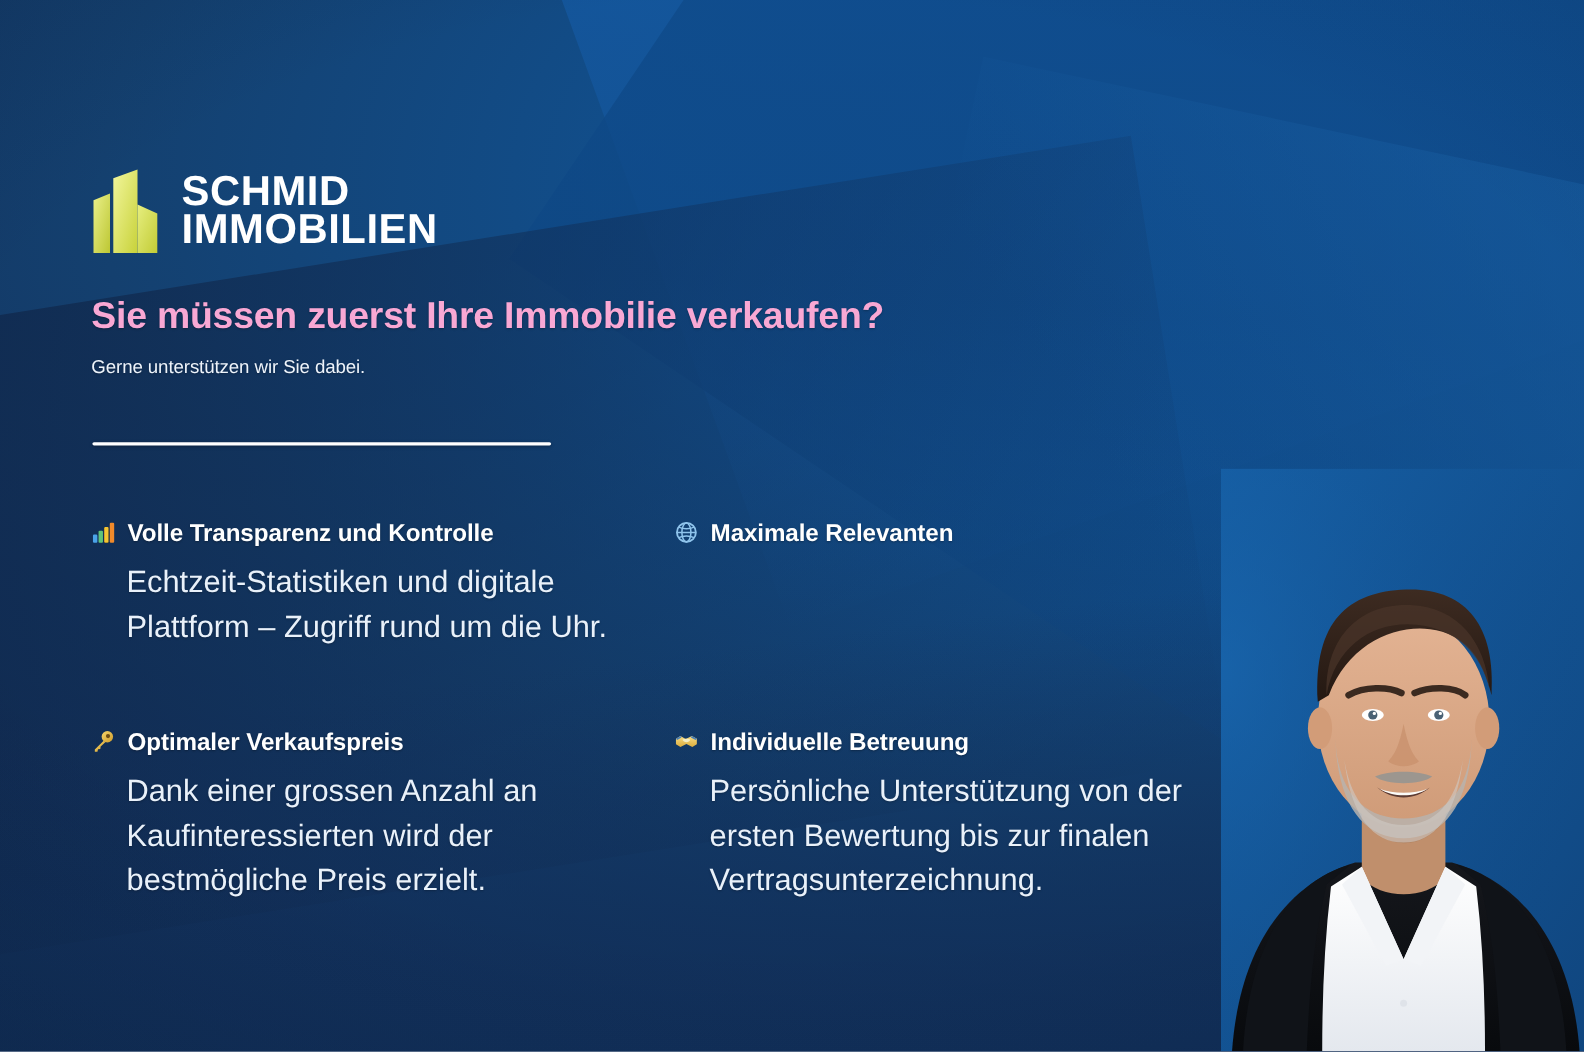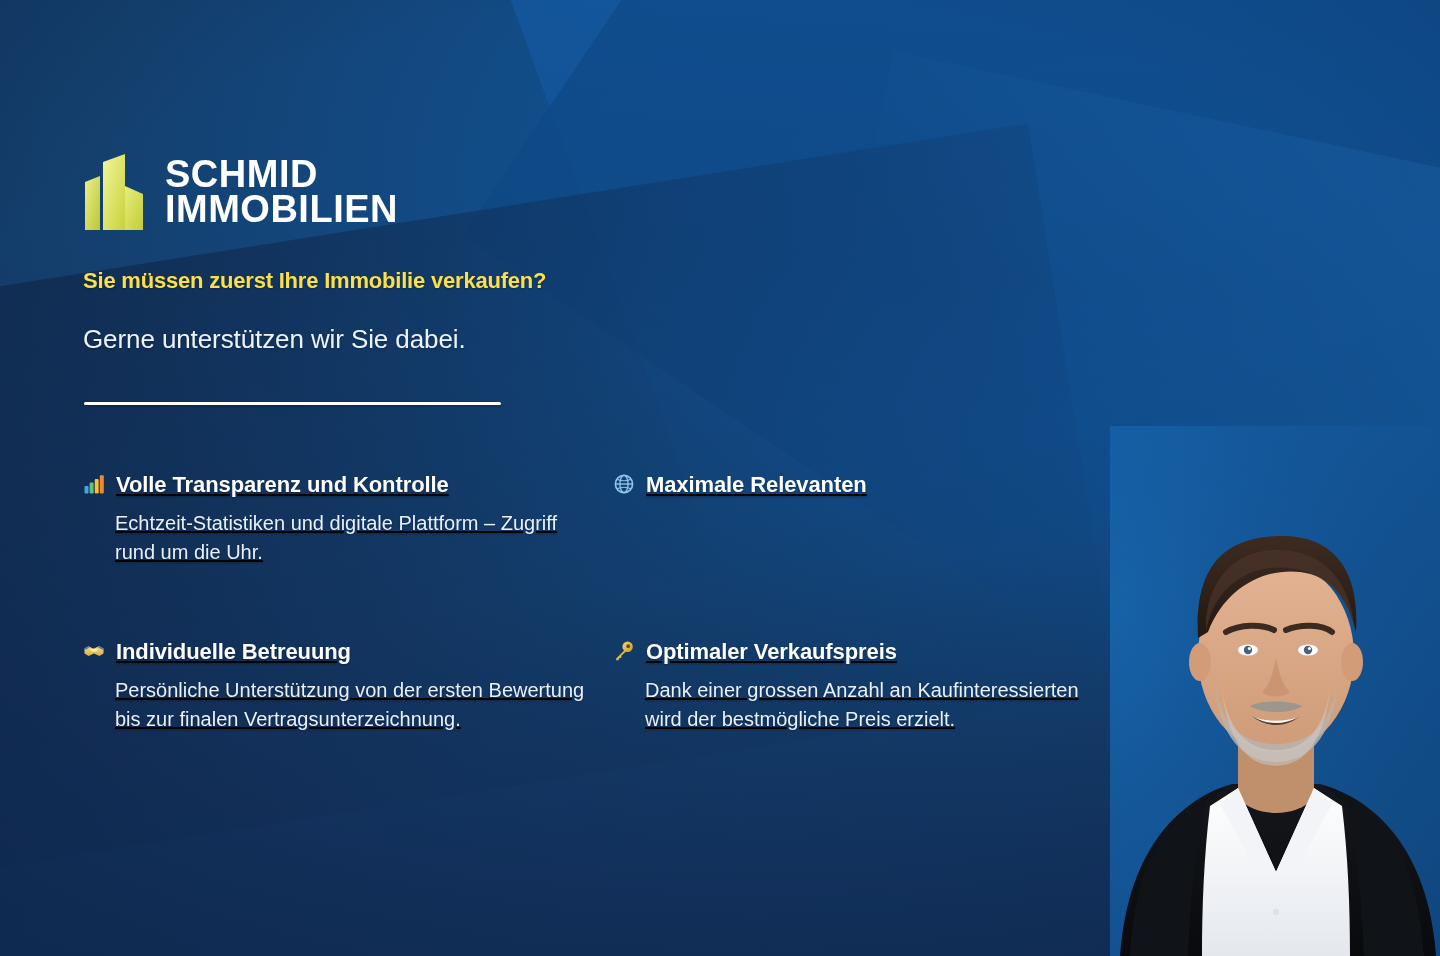--- a/index.html
+++ b/index.html
@@ -84,8 +84,8 @@
   
   .headline {
     position:absolute; left:83px; top:268px;
-    color:#fde047;
-    font-size:22px;
+    color:#f9a8d4;
+    font-size:34px;
     font-weight:bold;
     letter-spacing:-.2px;
     text-shadow:0 1px 2px rgba(0,0,0,.28);

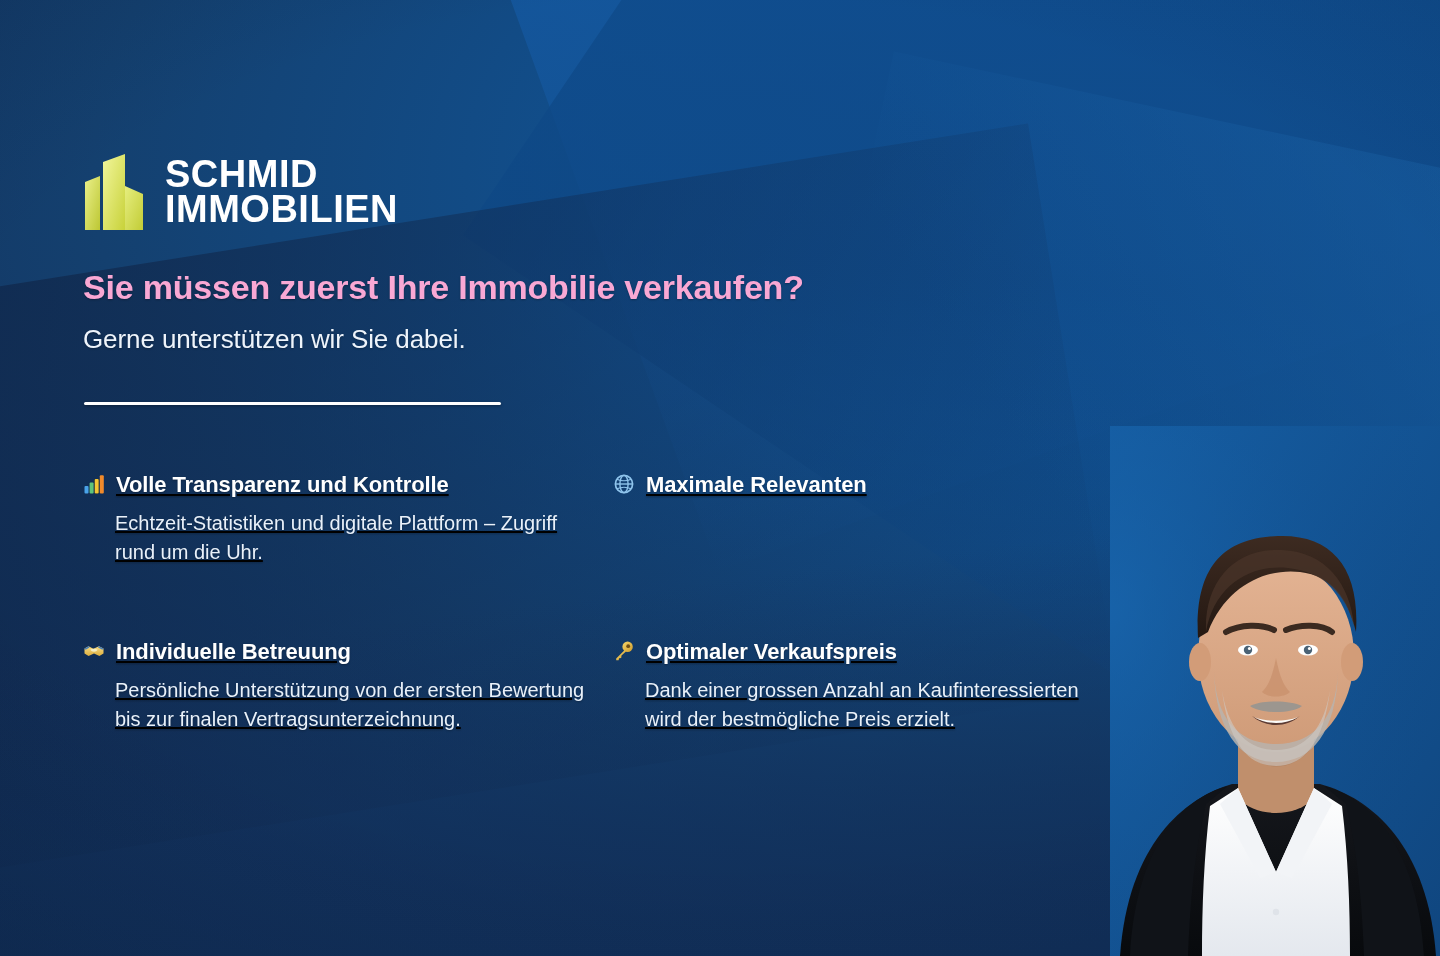--- a/index.html
+++ b/index.html
@@ -93,7 +93,7 @@
   .subhead {
     position:absolute; left:83px; top:324px;
     color:#eef4fb;
-    font-size:26px;
+    font-size:17px;
     font-weight:normal;
     letter-spacing:-.1px;
     text-shadow:0 1px 2px rgba(0,0,0,.25);

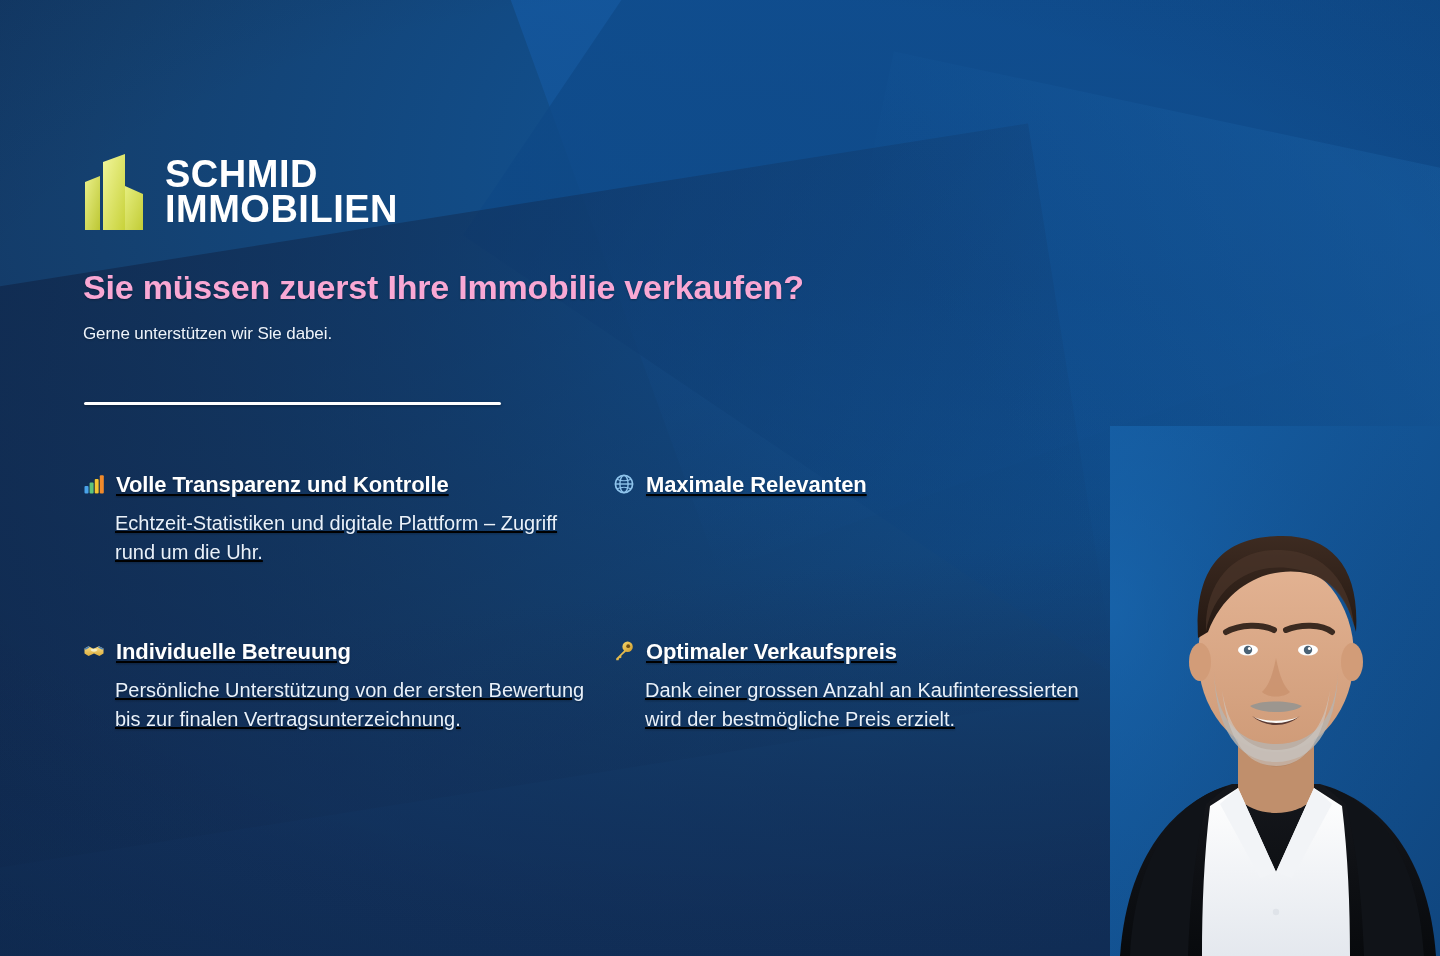--- a/index.html
+++ b/index.html
@@ -115,7 +115,6 @@
     grid-template-columns:530px 530px;
     column-gap:0px;
     row-gap:72px;
-    text-decoration:underline;
   }
   .feature { position:relative; }
   .feature-head {

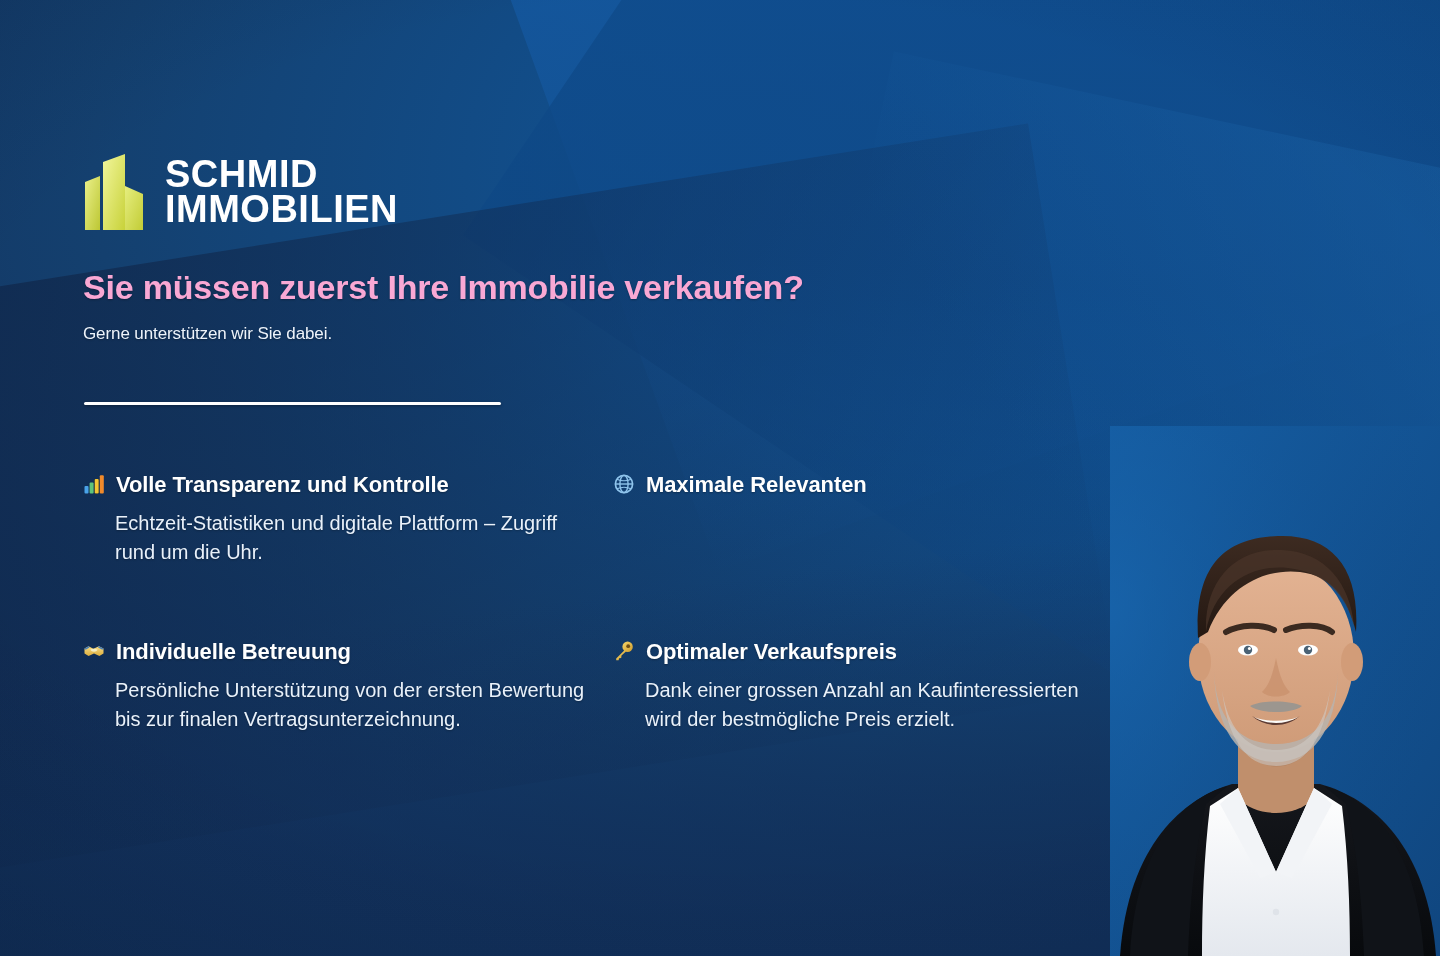--- a/index.html
+++ b/index.html
@@ -141,7 +141,7 @@
   .feature-desc {
     margin-left:32px;
     color:#e9f1fa;
-    font-size:20px;
+    font-size:28px;
     line-height:1.45;
     font-weight:normal;
     max-width:470px;

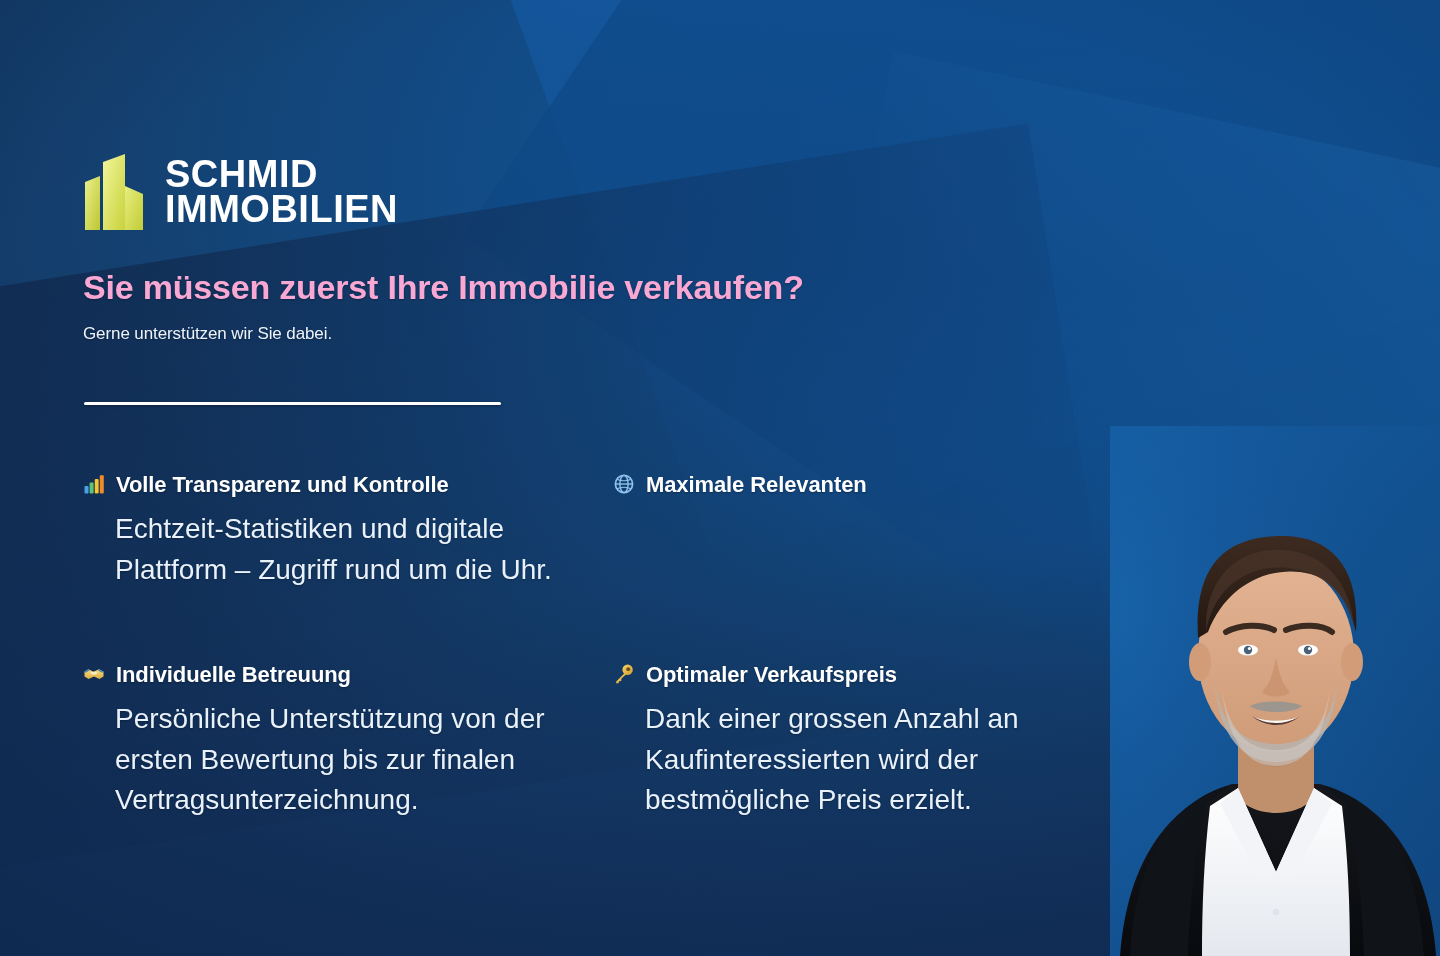--- a/index.html
+++ b/index.html
@@ -316,6 +316,26 @@
           </span>
           <span class="feature-title">Maximale Relevanten</span>
         </div>
+      </div>
+
+      <div class="feature">
+        <div class="feature-head">
+          <span class="feature-icon">
+            <svg width="22" height="22" viewBox="0 0 22 22" xmlns="http://www.w3.org/2000/svg" aria-hidden="true">
+              <defs>
+                <linearGradient id="kg" x1="0" y1="0" x2="1" y2="1">
+                  <stop offset="0" stop-color="#f6d56a"></stop>
+                  <stop offset="1" stop-color="#cf9c2c"></stop>
+                </linearGradient>
+              </defs>
+              <circle cx="14.6" cy="6.8" r="5.2" fill="url(#kg)"></circle>
+              <circle cx="15.2" cy="6.2" r="1.9" fill="#6d4c14"></circle>
+              <path d="M11.2 10.4 L 3.2 18.4 L 3.2 20.3 L 5.6 20.3 L 6.1 18.2 L 8.2 17.9 L 8.5 15.6 L 13 11.6 Z" fill="url(#kg)"></path>
+            </svg>
+          </span>
+          <span class="feature-title">Optimaler Verkaufspreis</span>
+        </div>
+        <div class="feature-desc">Dank einer grossen Anzahl an Kaufinteressierten wird der bestmögliche Preis erzielt.</div>
       </div>
 
       <div class="feature">
@@ -339,26 +359,6 @@
         <div class="feature-desc">Persönliche Unterstützung von der ersten Bewertung bis zur finalen Vertragsunterzeichnung.</div>
       </div>
 
-      <div class="feature">
-        <div class="feature-head">
-          <span class="feature-icon">
-            <svg width="22" height="22" viewBox="0 0 22 22" xmlns="http://www.w3.org/2000/svg" aria-hidden="true">
-              <defs>
-                <linearGradient id="kg" x1="0" y1="0" x2="1" y2="1">
-                  <stop offset="0" stop-color="#f6d56a"></stop>
-                  <stop offset="1" stop-color="#cf9c2c"></stop>
-                </linearGradient>
-              </defs>
-              <circle cx="14.6" cy="6.8" r="5.2" fill="url(#kg)"></circle>
-              <circle cx="15.2" cy="6.2" r="1.9" fill="#6d4c14"></circle>
-              <path d="M11.2 10.4 L 3.2 18.4 L 3.2 20.3 L 5.6 20.3 L 6.1 18.2 L 8.2 17.9 L 8.5 15.6 L 13 11.6 Z" fill="url(#kg)"></path>
-            </svg>
-          </span>
-          <span class="feature-title">Optimaler Verkaufspreis</span>
-        </div>
-        <div class="feature-desc">Dank einer grossen Anzahl an Kaufinteressierten wird der bestmögliche Preis erzielt.</div>
-      </div>
-
     </div>
   </div>
 </div>

